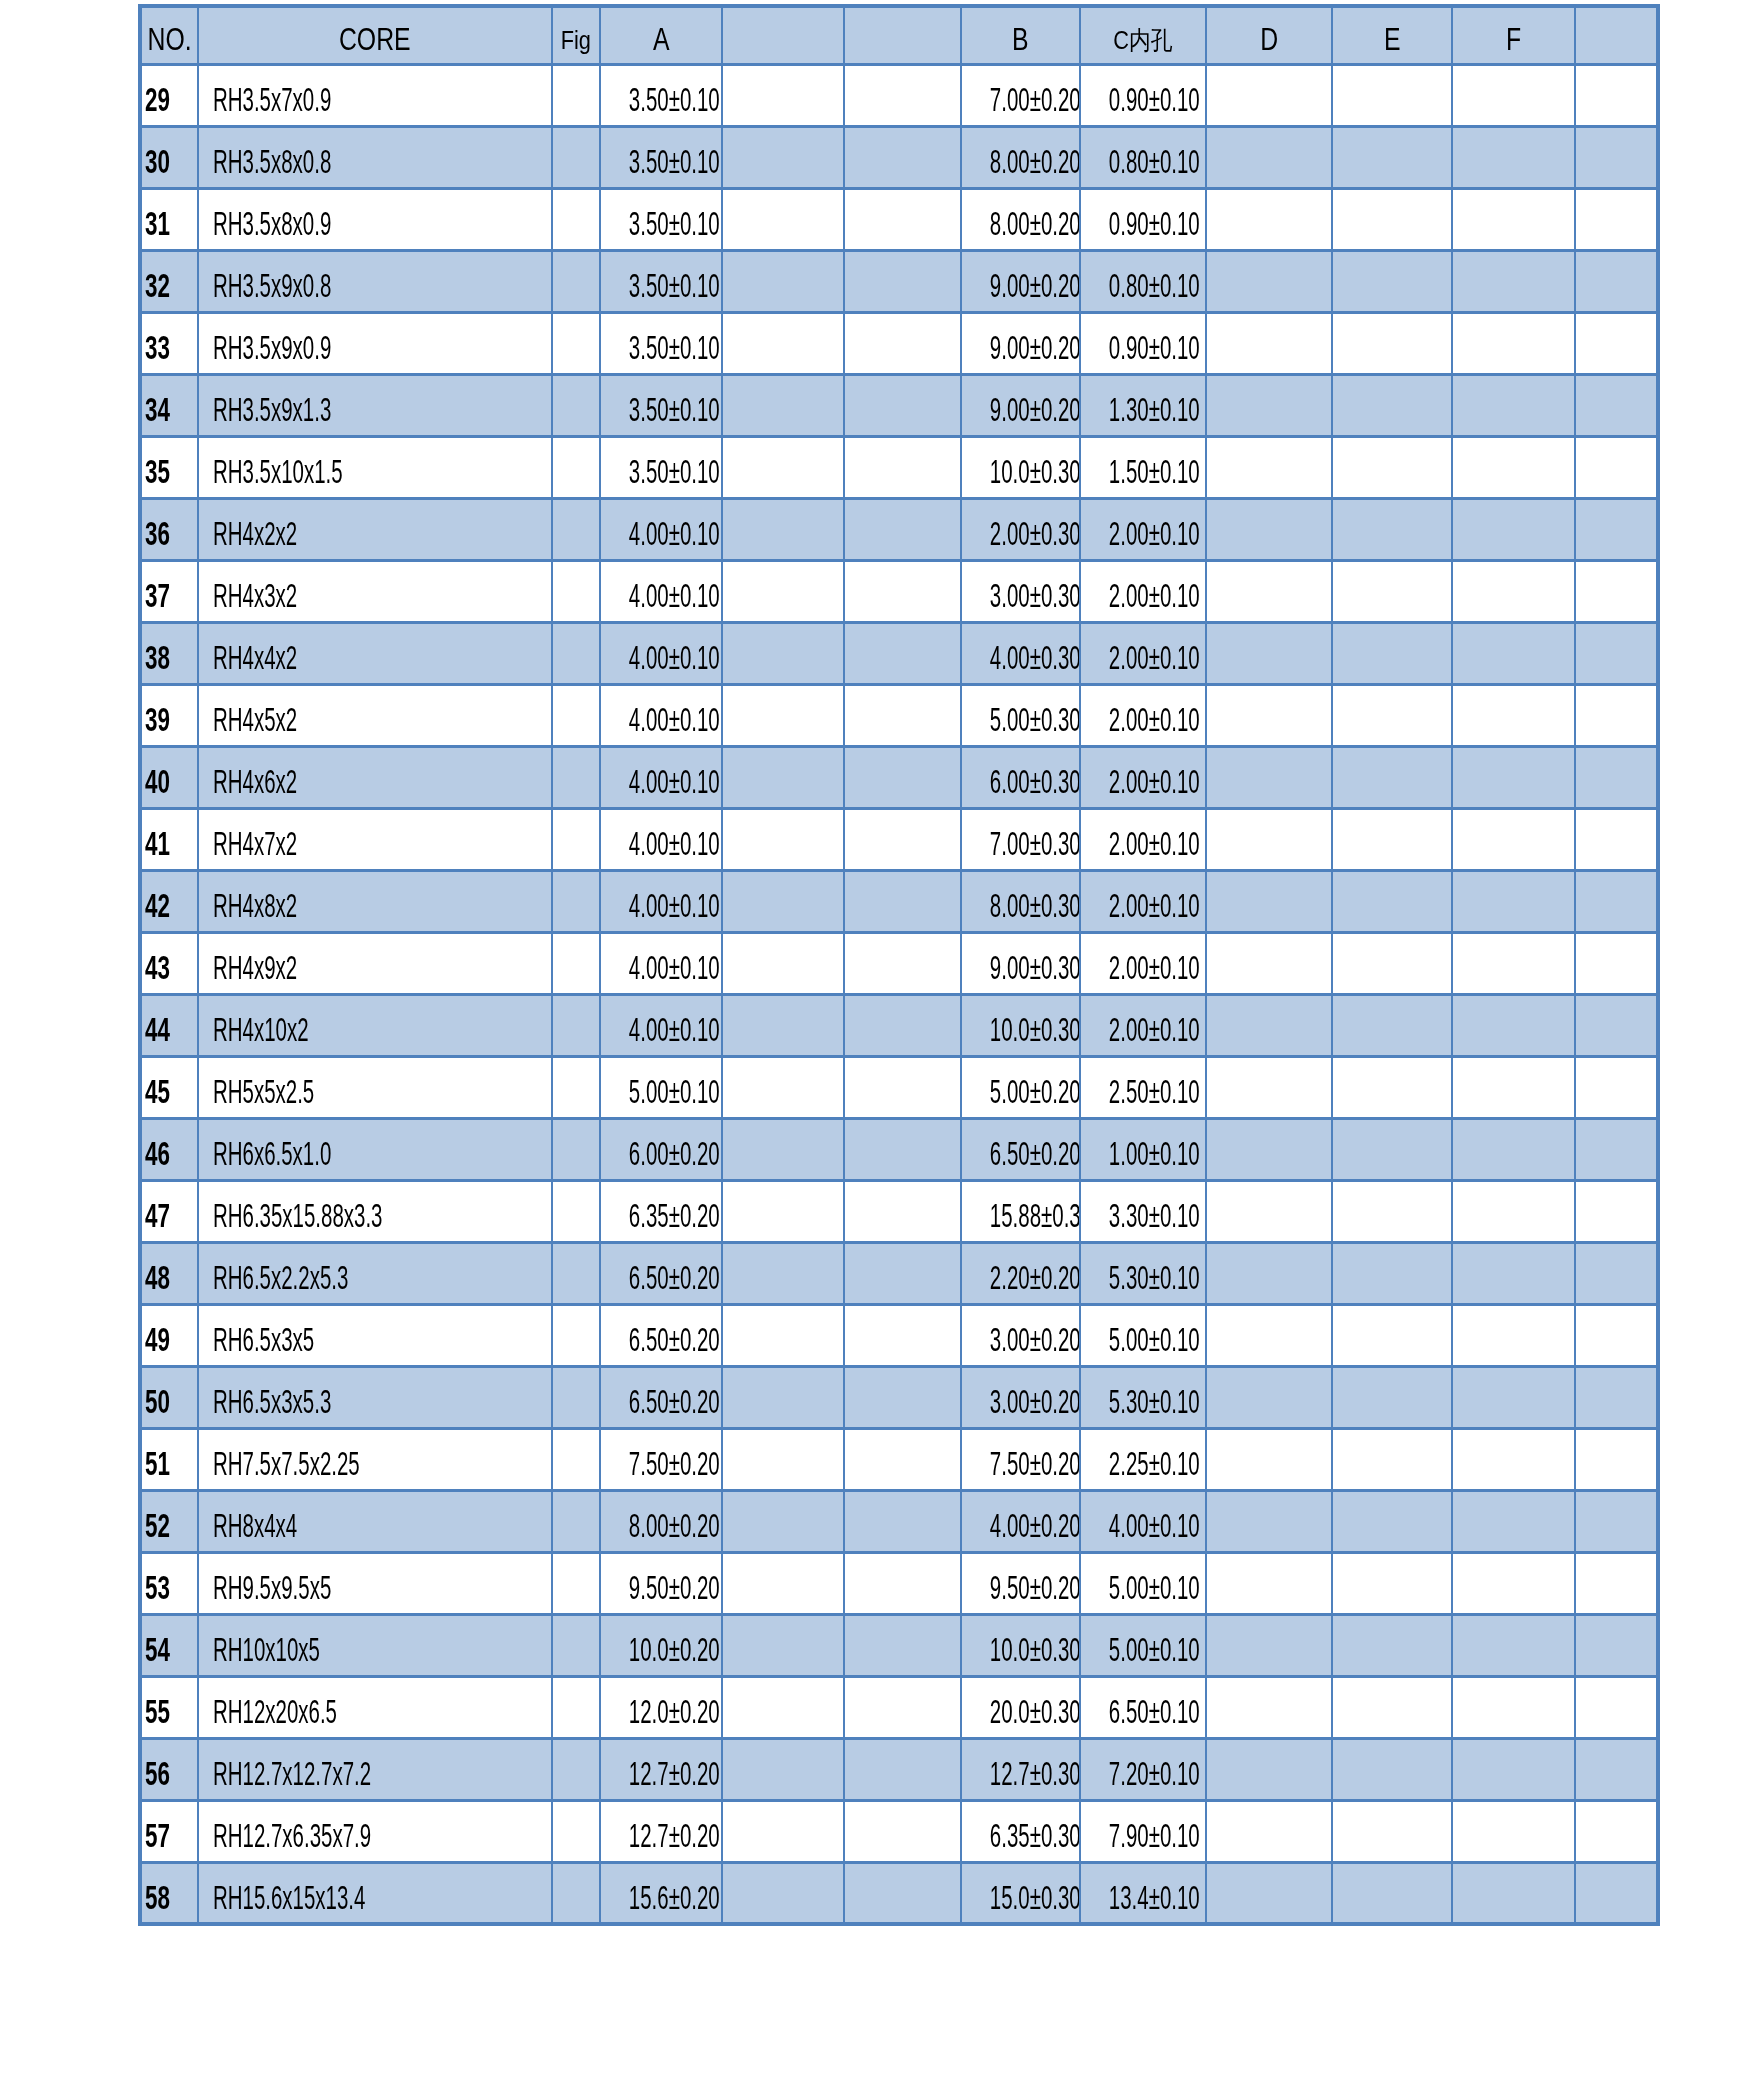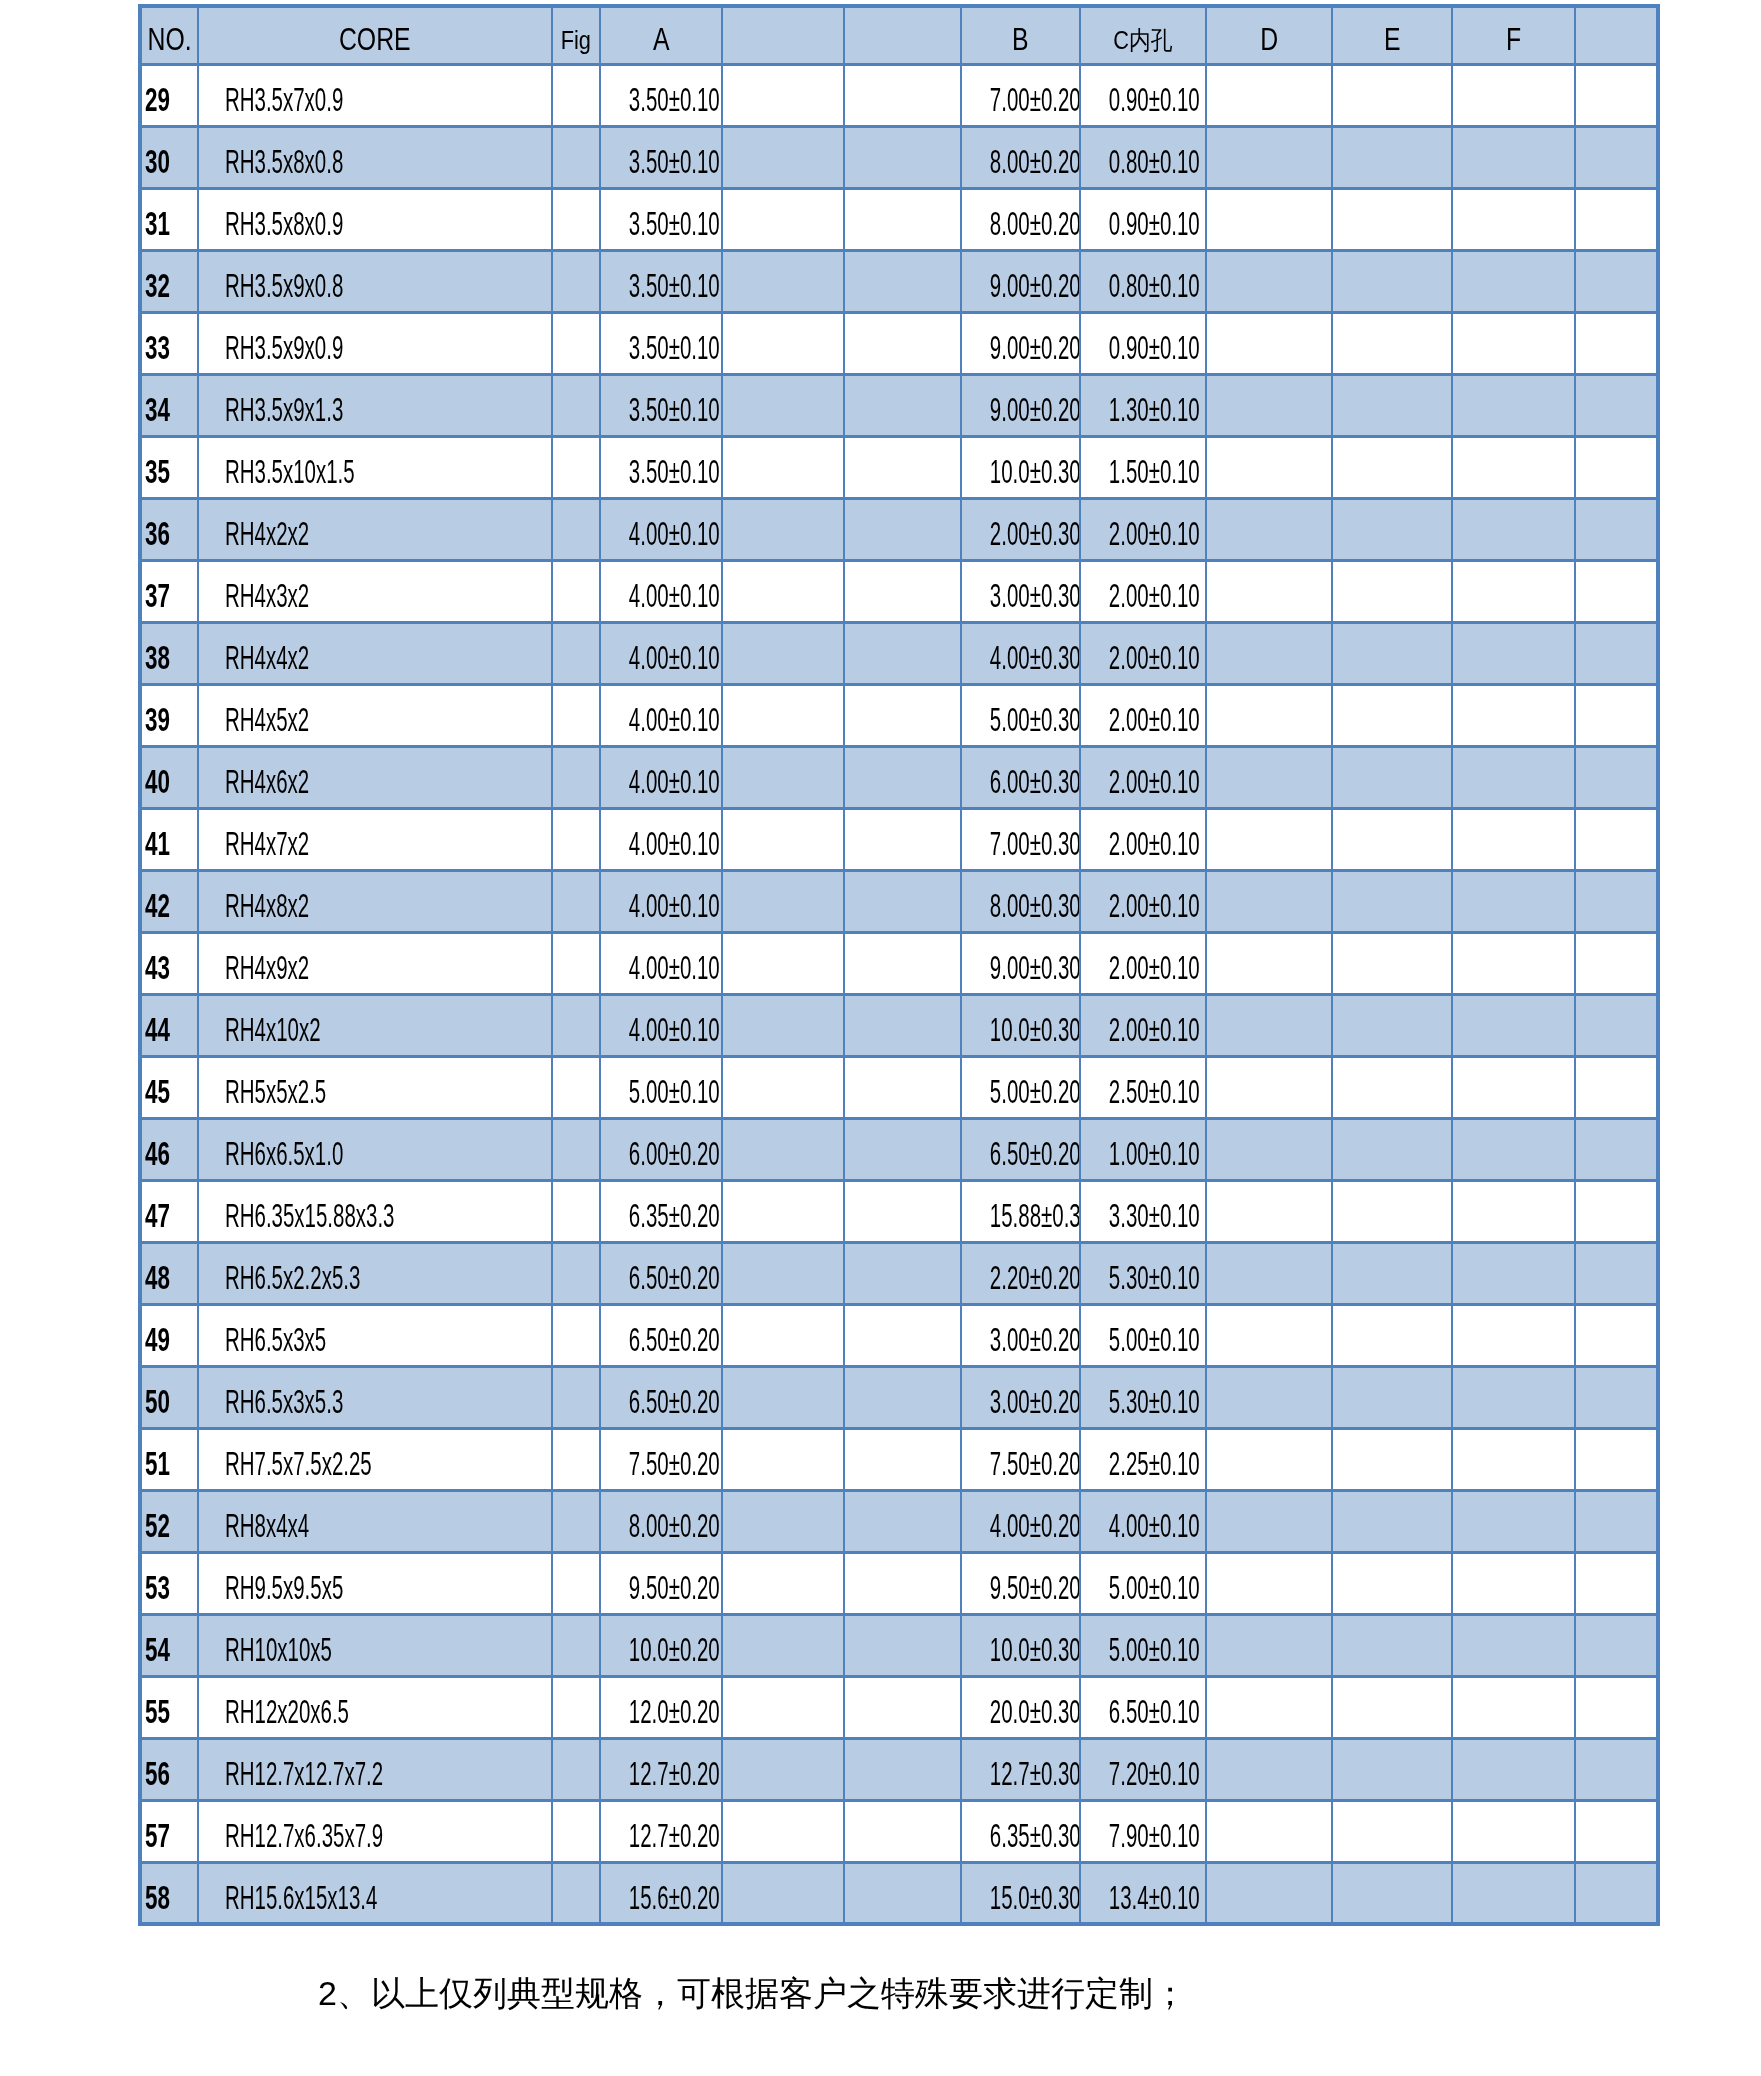--- a/index.html
+++ b/index.html
@@ -74,7 +74,7 @@
   }
   table.spec td.col-core {
     text-align: left;
-    padding-left: 26px;
+    padding-left: 14px;
   }
   table.spec td.col-core span {
     transform-origin: left center;

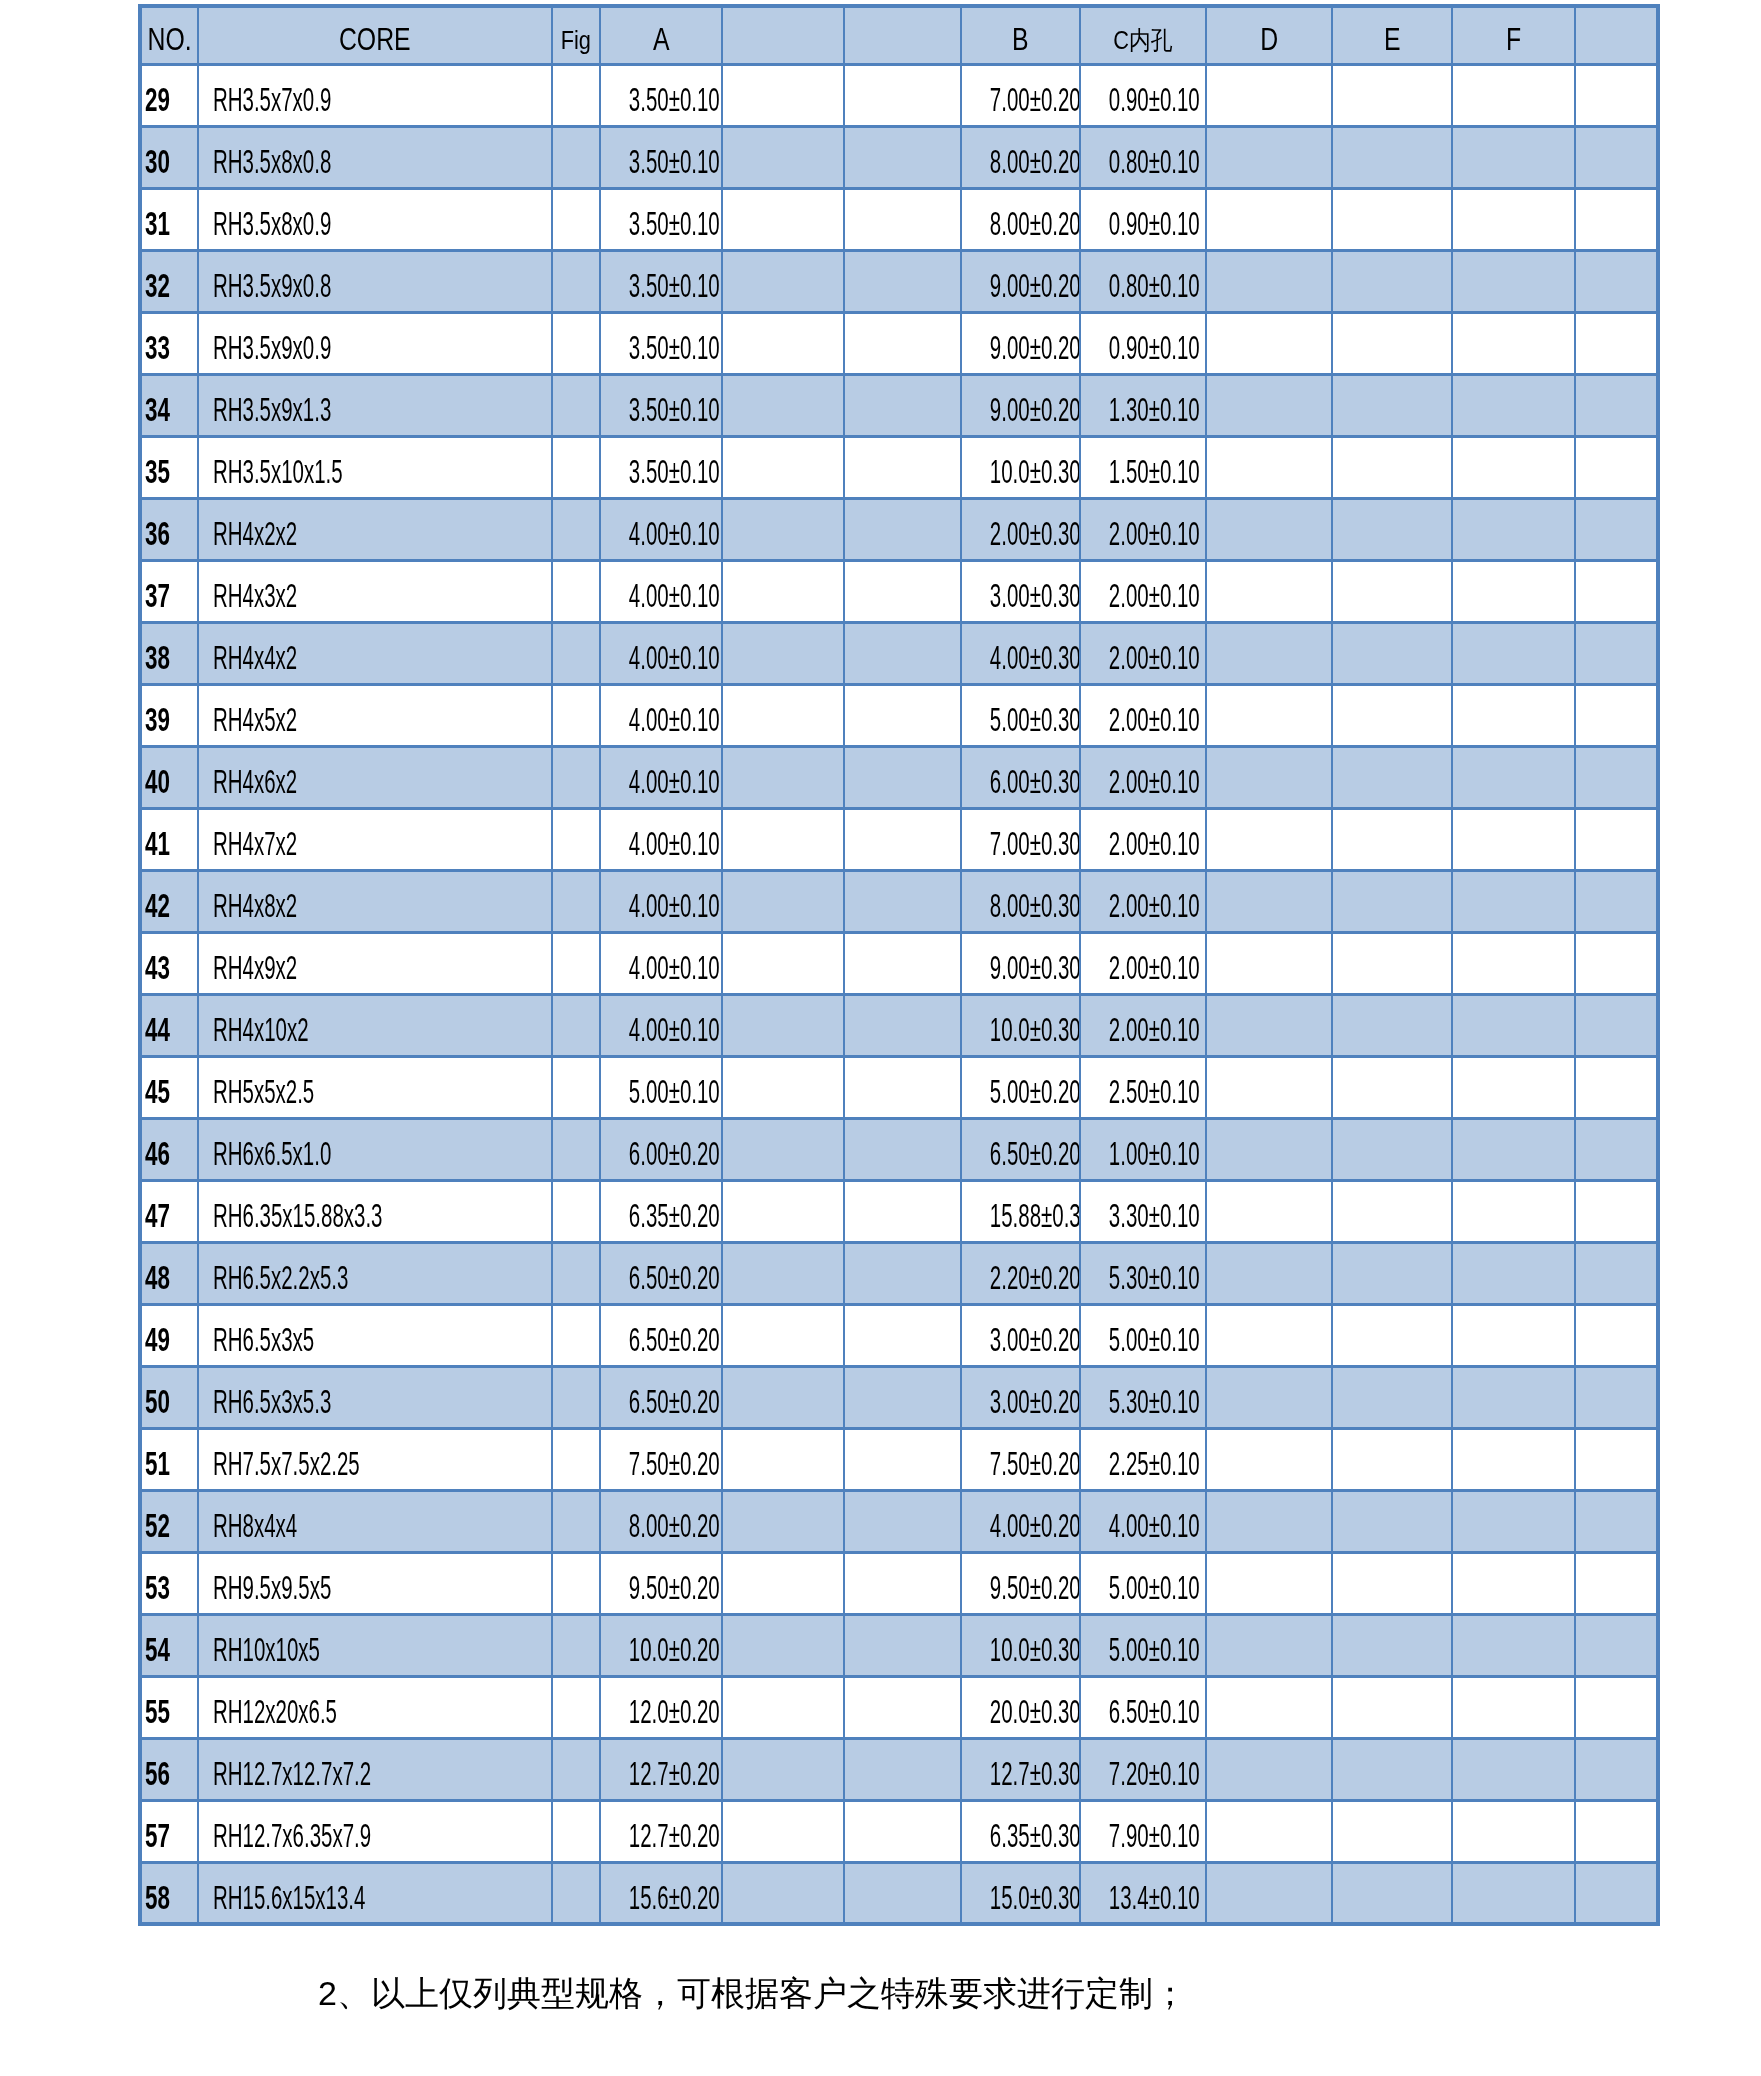--- a/index.html
+++ b/index.html
@@ -550,7 +550,6 @@
 </div>
 
 <div class="notes">
-  <div class="line2">2、以上仅列典型规格，可根据客户之特殊要求进行定制；</div>
 </div>
 
 

